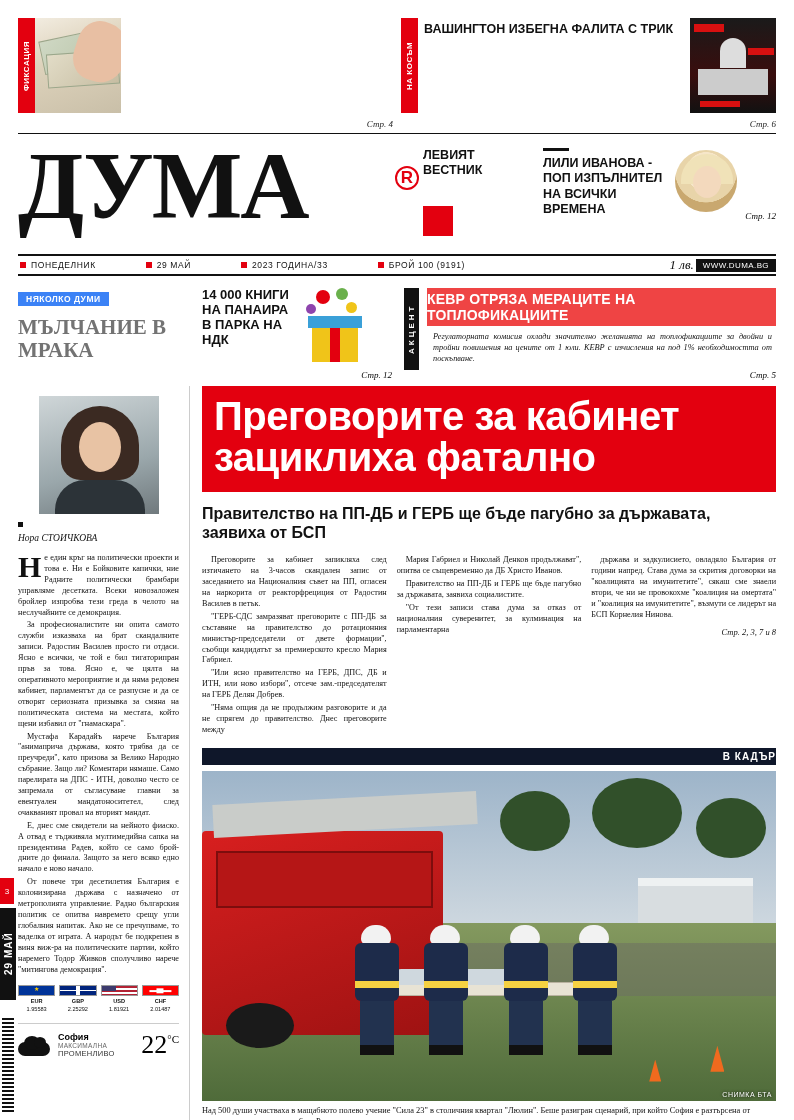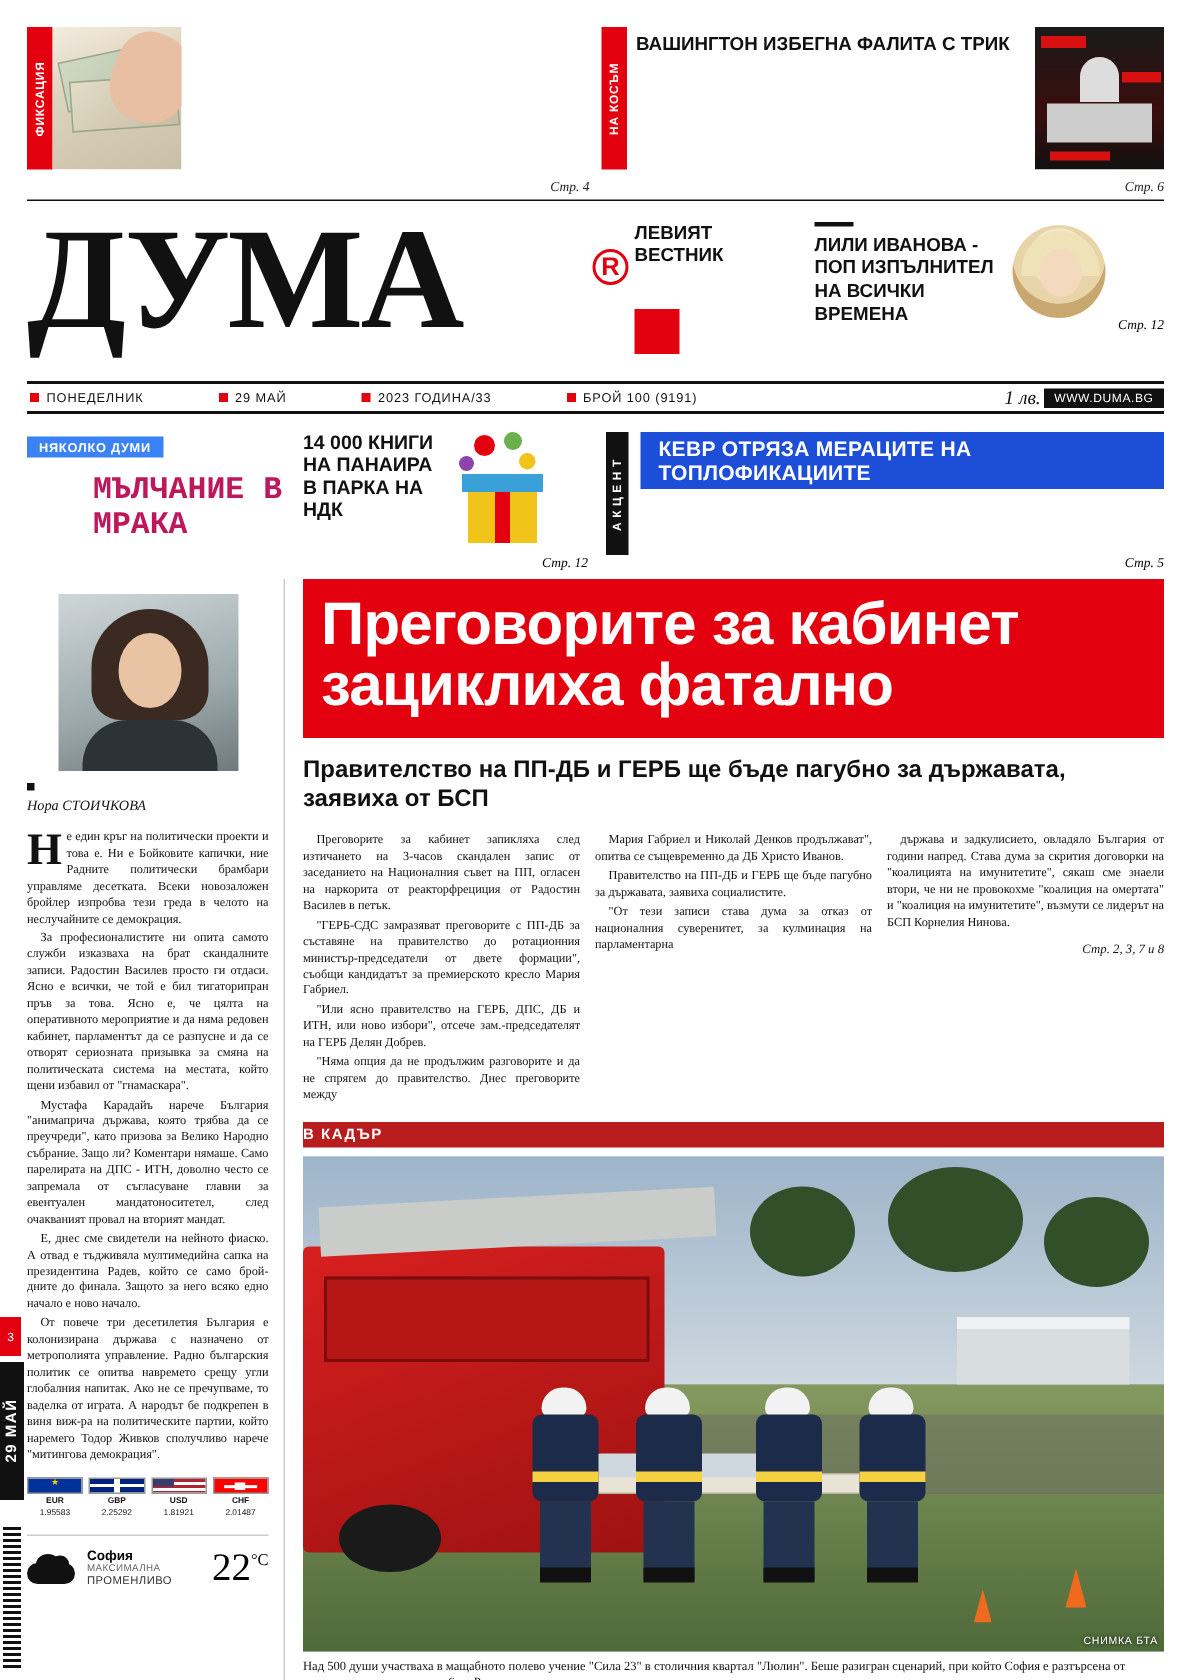--- a/index.html
+++ b/index.html
@@ -184,8 +184,8 @@
   }
   .accent-body{flex:1;padding-left:8px;}
   .accent-head {
-    background:#1d4ed8;color:#fff;font-family:"Liberation Sans",sans-serif;font-weight:bold;
-    font-size:14px;padding:3px 12px;text-transform:uppercase;letter-spacing:.2px;
+    background:#ef4444;color:#fff;font-family:"Liberation Sans",sans-serif;font-weight:bold;
+    font-size:14px;padding:3px 0;text-transform:uppercase;letter-spacing:.2px;
   }
   .accent-text{
     font-family:"Liberation Serif",serif;font-style:italic;font-size:8.3px;line-height:1.32;

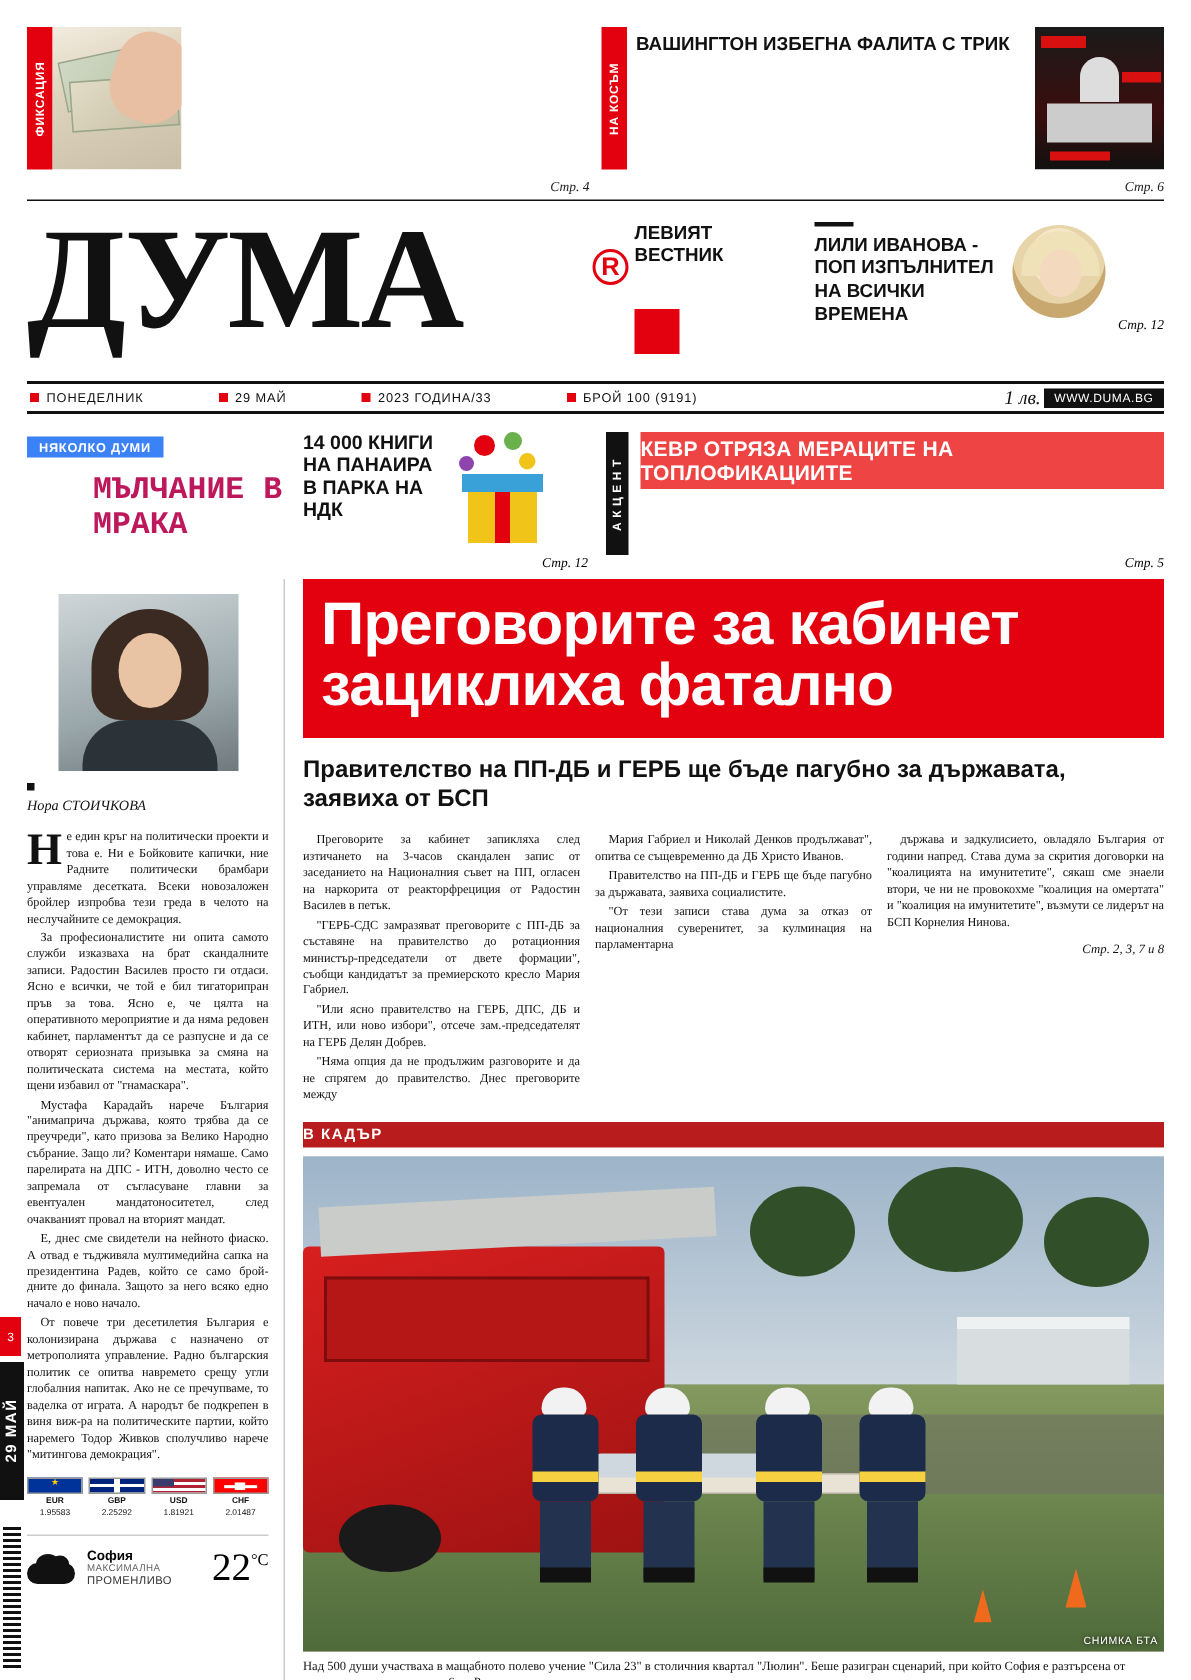--- a/index.html
+++ b/index.html
@@ -156,8 +156,8 @@
     text-transform:uppercase;
   }
   .r2-title {
-    font-family:Liberation Mono, monospace;font-weight:bold;font-size:21px;
-    line-height:1.1; margin-top:10px; color:#be185d; text-transform:uppercase;margin-left:44px;
+    font-family:Liberation Serif, serif;font-weight:bold;font-size:21px;
+    line-height:1.1; margin-top:10px; color:#737373; text-transform:uppercase;
   }
   .r2-mid { width: 190px; position:relative; display:flex;}
   .r2-mid-text {

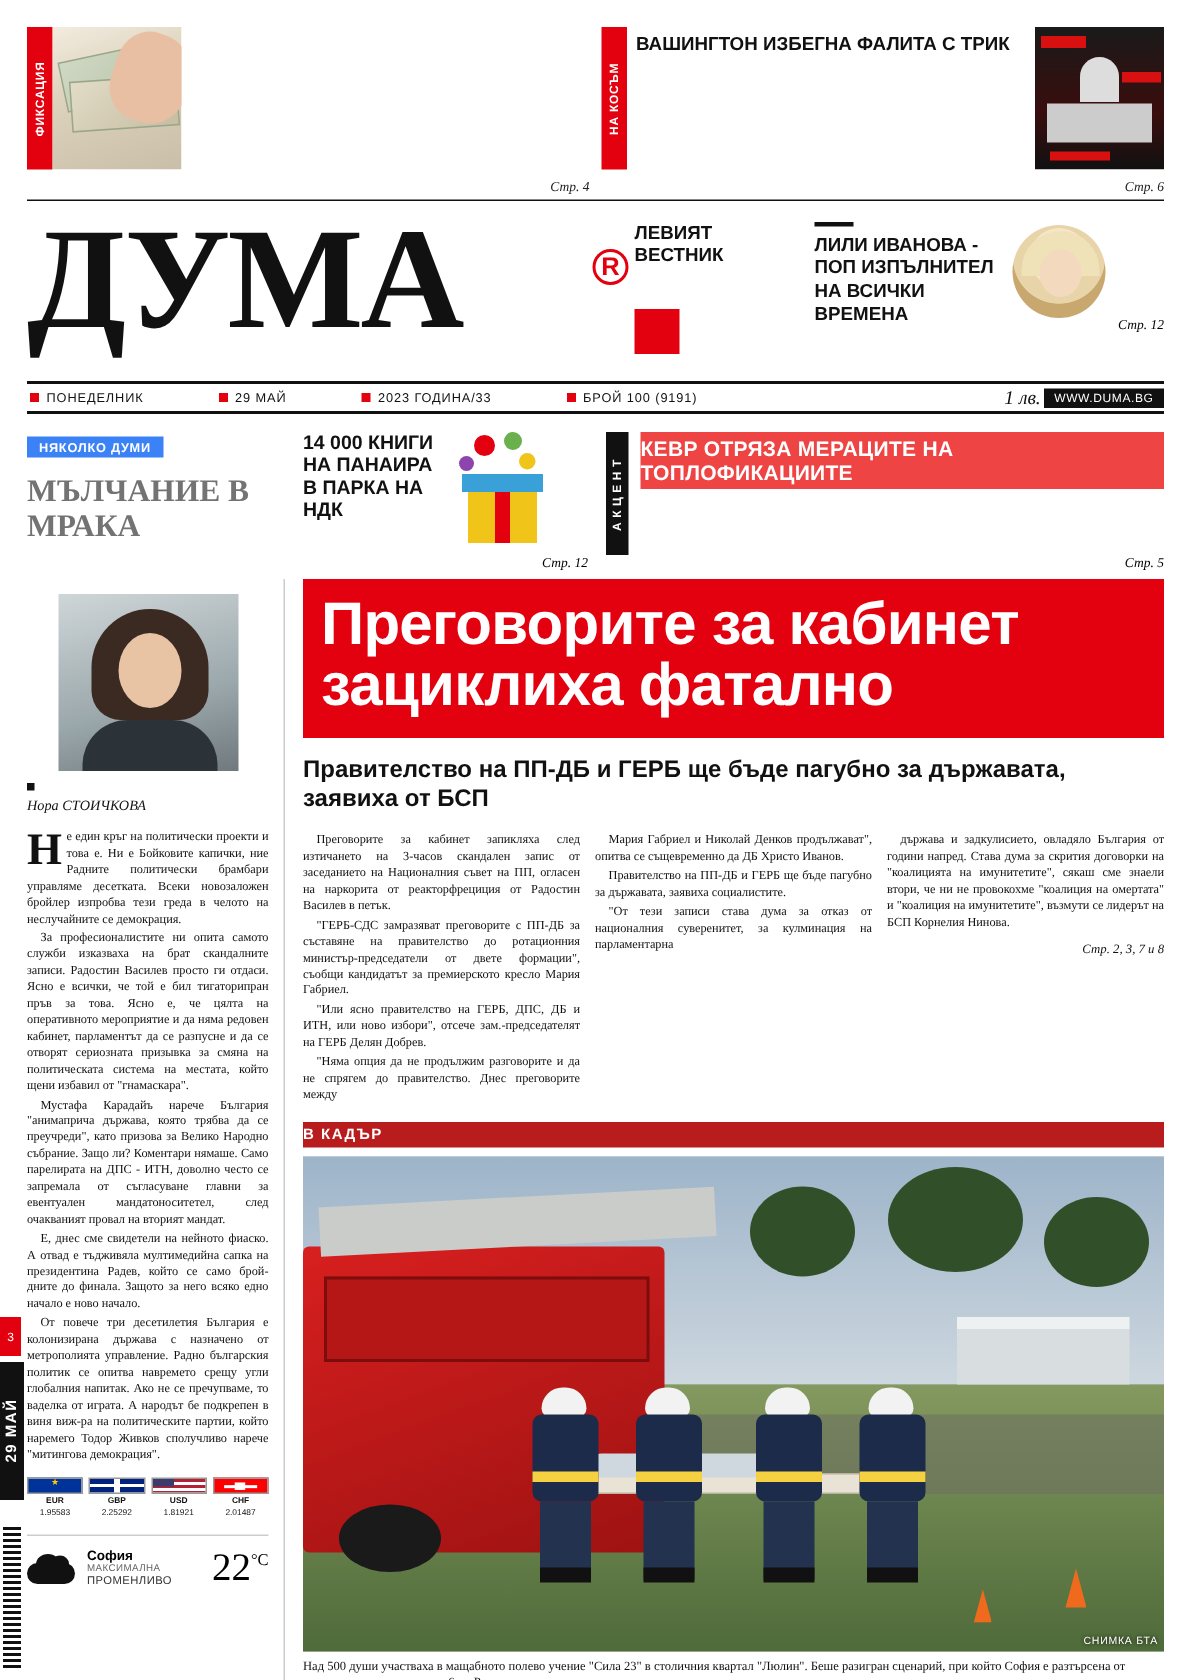--- a/index.html
+++ b/index.html
@@ -425,6 +425,7 @@
       <div class="accent-tag">АКЦЕНТ</div>
       <div class="accent-body">
         <div class="accent-head">КЕВР ОТРЯЗА МЕРАЦИТЕ НА ТОПЛОФИКАЦИИТЕ</div>
+        <div class="accent-text">Регулаторната комисия охлади значително желанията на топлофикациите за двойни и тройни повишения на цените от 1 юли. КЕВР с изчисления на под 1% необходимостта от поскъпване.</div>
       </div>
       <div class="accent-page">Стр. 5</div>
     </div>

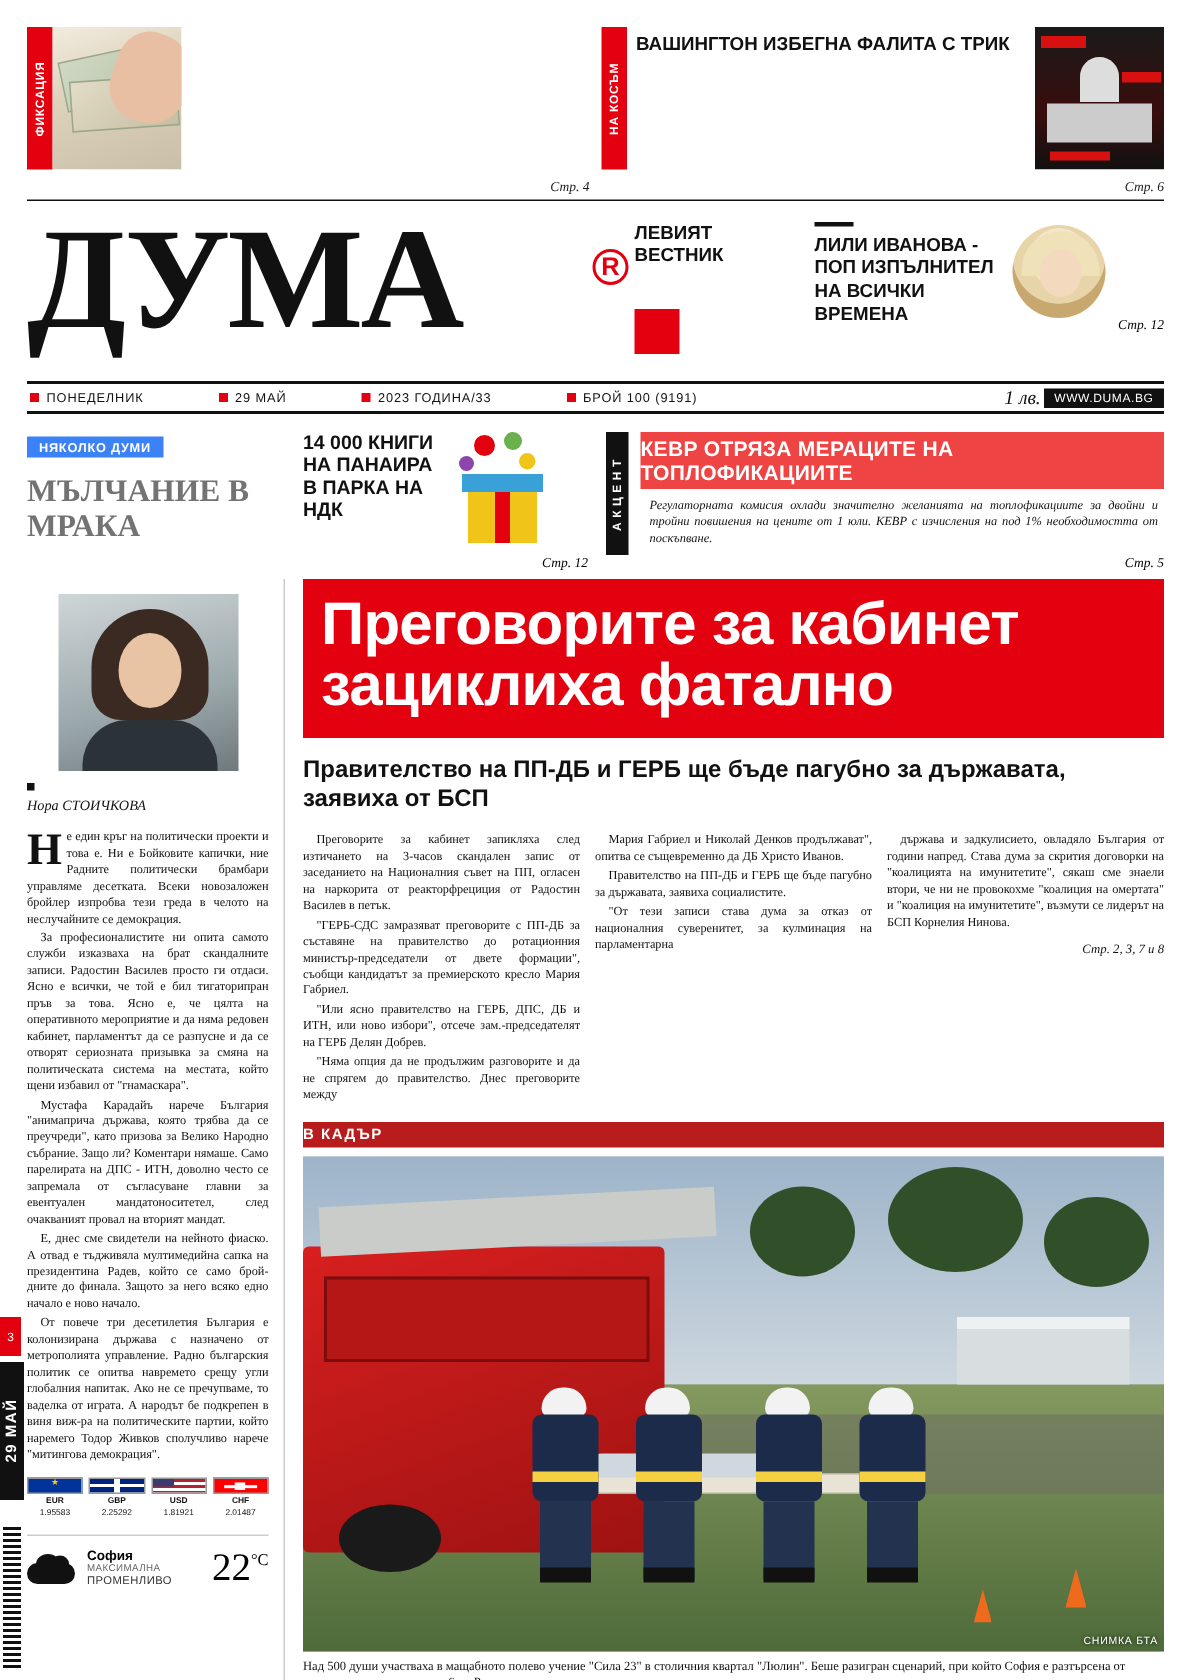--- a/index.html
+++ b/index.html
@@ -276,7 +276,7 @@
 
   
   .kadr-bar {
-    background:#b91c1c;color:#fff;text-align:left;
+    background:#0f172a;color:#fff;text-align:right;
     font-family:"Liberation Sans",sans-serif;font-weight:bold;font-size:10px;
     letter-spacing:1px;padding:3px 0;margin-top:10px;text-transform:uppercase;
   }

